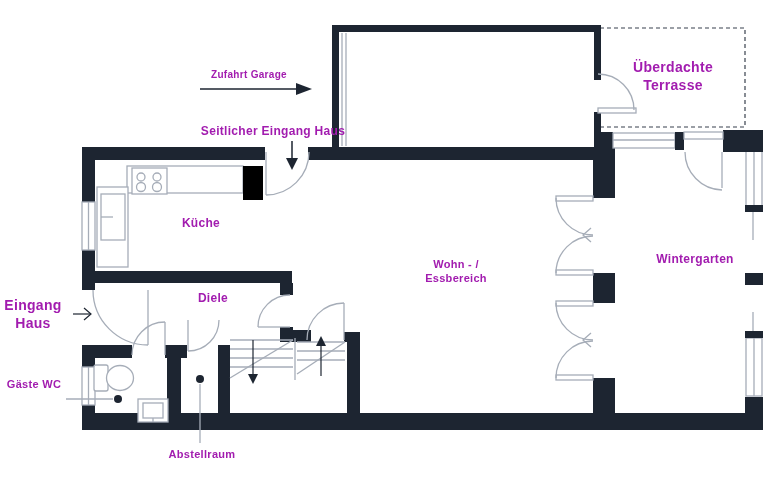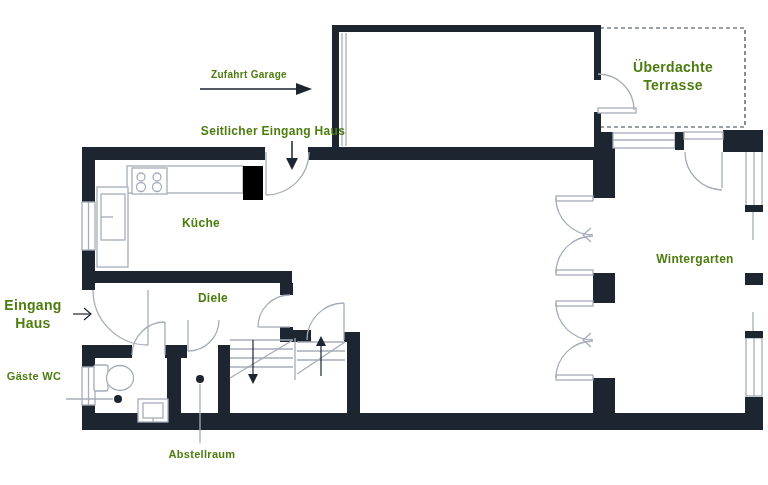--- a/index.html
+++ b/index.html
@@ -4,7 +4,7 @@
 <style>
   html,body{margin:0;padding:0;background:#fff;}
   .canvas{position:relative;width:768px;height:485px;background:#fff;overflow:hidden;
-          font-family:"Liberation Sans",sans-serif;color:#4d7c0f;}
+          font-family:"Liberation Sans",sans-serif;color:#a21caf;}
   svg{position:absolute;left:0;top:0;}
   .wall{fill:#1d2531;stroke:none;}
   .thin{stroke:#a6adb8;stroke-width:1.3;fill:none;}

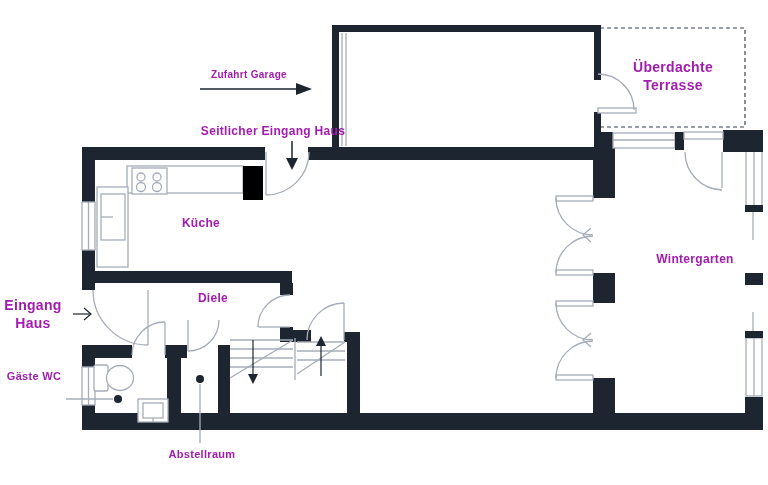--- a/index.html
+++ b/index.html
@@ -248,6 +248,10 @@
 
 <div class="lbl lbl-11" style="left:202px;top:454px;">Abstellraum</div>
 
+<div class="lbl lbl-11" style="left:456px;top:271px;">
+  <span>Wohn - /</span><br>
+  <span>Essbereich</span>
+</div>
 
 <div class="lbl lbl-12" style="left:679px;top:260px;">Wintergarten</div>
 

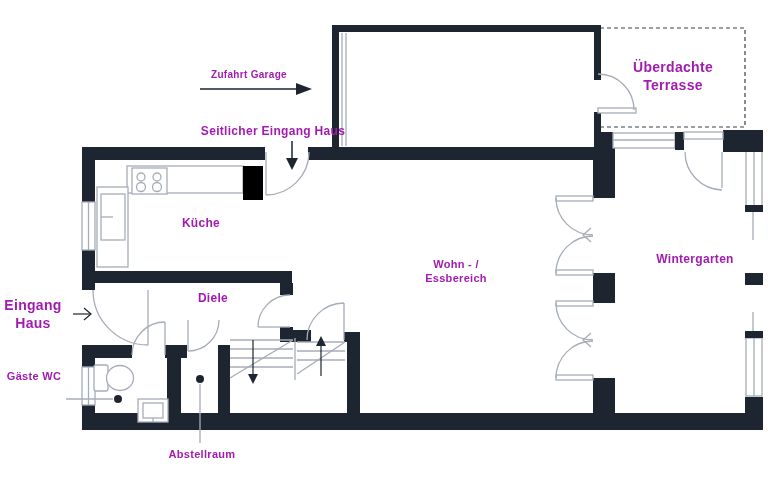--- a/index.html
+++ b/index.html
@@ -244,7 +244,7 @@
   <span>Haus</span>
 </div>
 
-<div class="lbl lbl-11" style="left:34px;top:376px;">Gäste WC</div>
+<div class="lbl lbl-11" style="left:34px;top:384px;">Gäste WC</div>
 
 <div class="lbl lbl-11" style="left:202px;top:454px;">Abstellraum</div>
 

